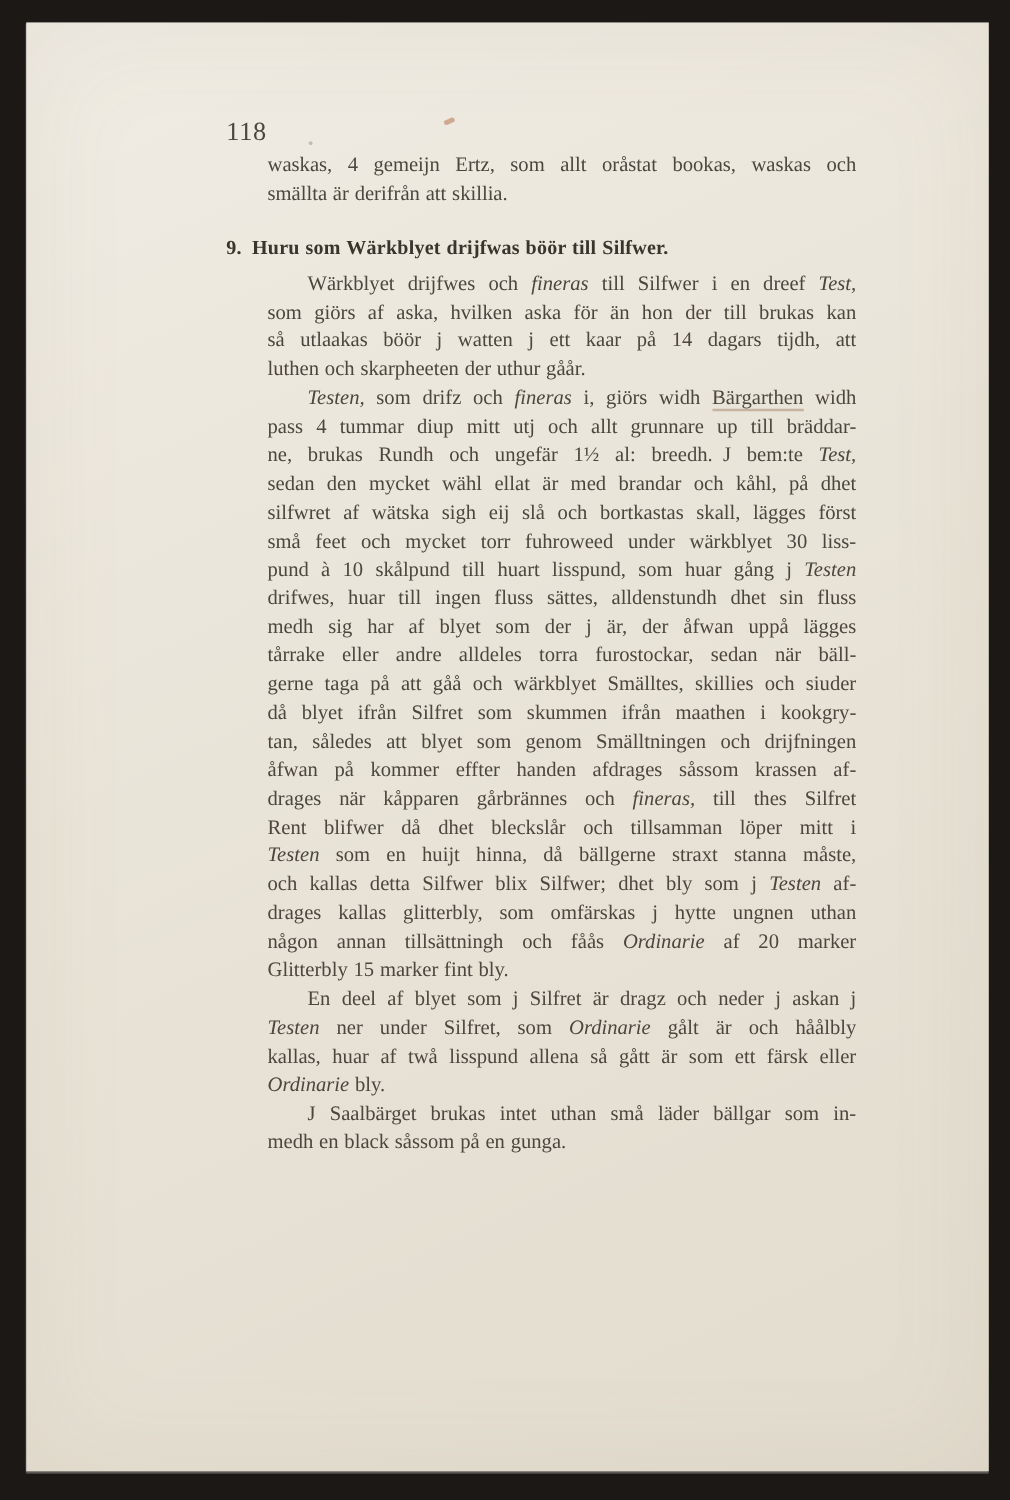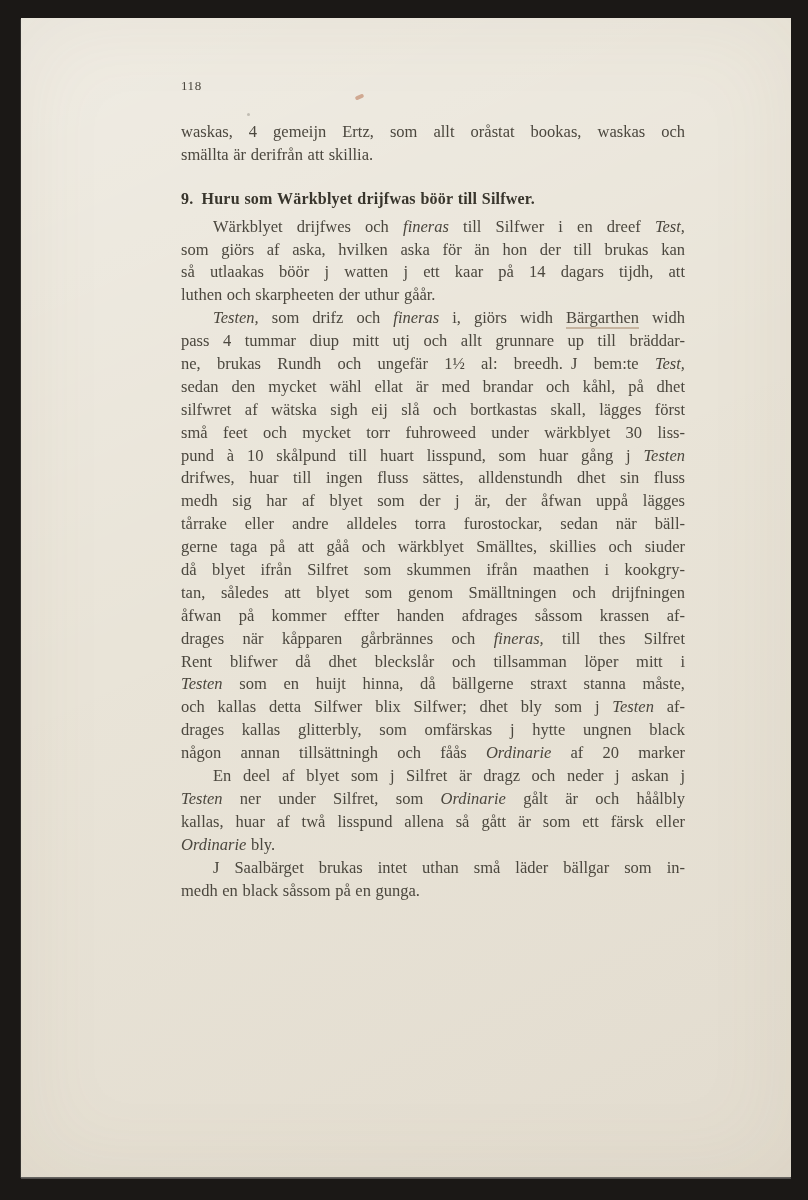--- a/index.html
+++ b/index.html
@@ -22,8 +22,8 @@
       inset 0 0 90px rgba(140,115,80,.08);
   }
   .pagenum {
-    position: absolute; left: 160px; top: 60px;
-    font-size: 13px; color: var(--ink, #4b473e);
+    position: absolute; left: 160px; top: 75px;
+    font-size: 21px; color: var(--ink, #4b473e);
     letter-spacing: .6px;
   }
   .flow {

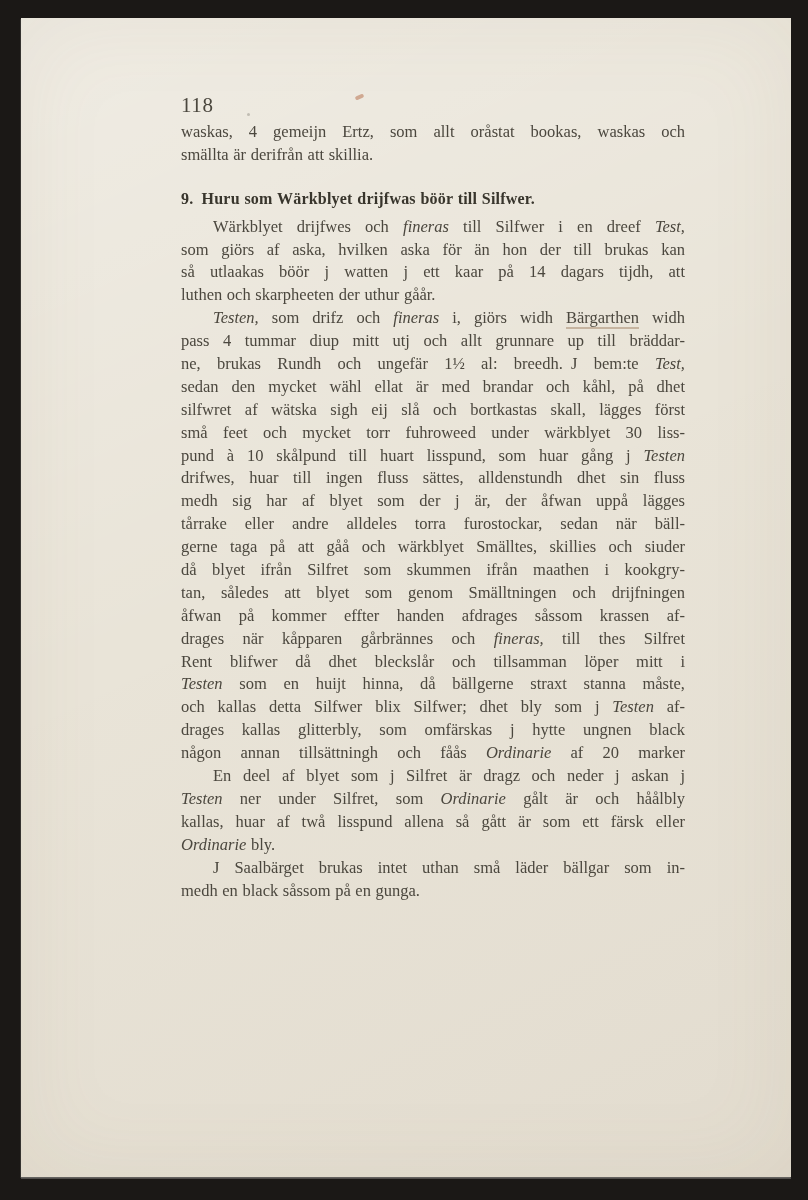--- a/index.html
+++ b/index.html
@@ -35,6 +35,7 @@
     height: 22.9px; line-height: 22.9px;
     text-align: justify; text-align-last: justify;
     overflow: hidden;
+    margin-left: 33px;
   }
   .line.last { text-align-last: left; }
   .line.indent { padding-left: 32px; }

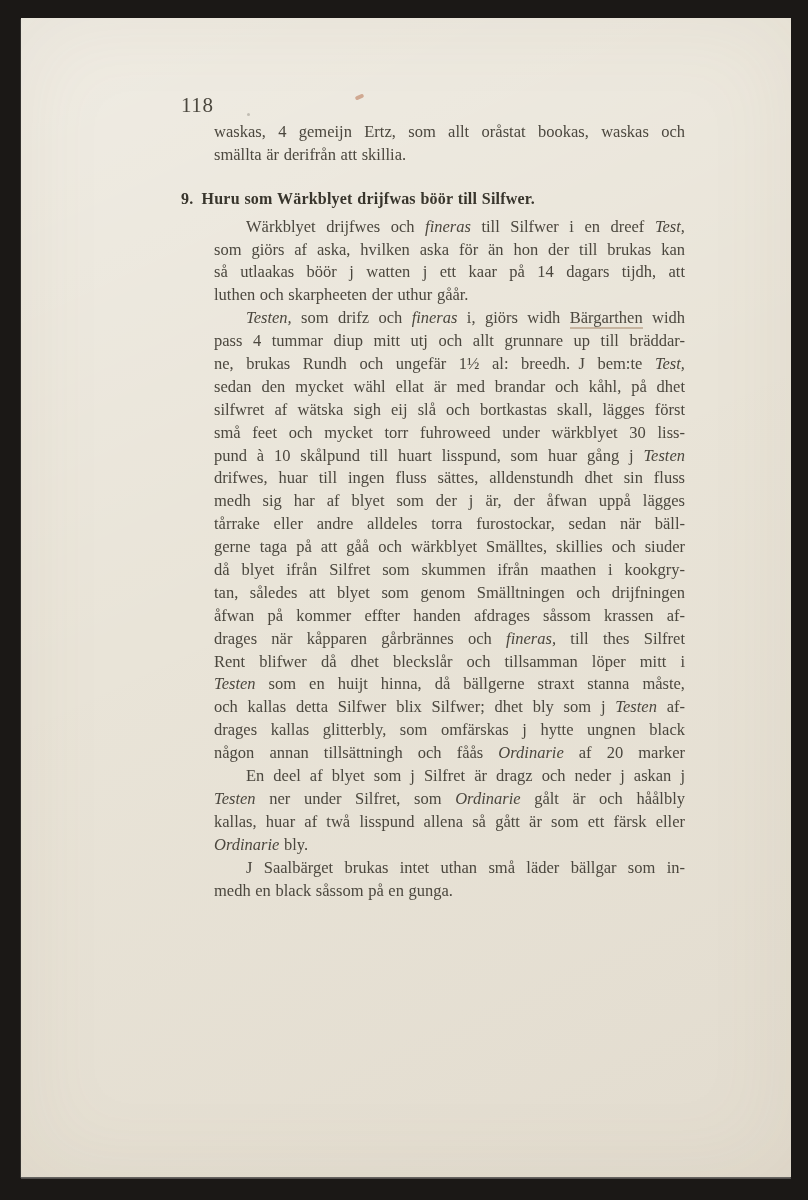--- a/index.html
+++ b/index.html
@@ -94,7 +94,7 @@
       <div class="line"><span>Rent blifwer då dhet bleckslår och tillsamman löper mitt i</span></div>
       <div class="line"><span class="it">Testen</span><span> som en huijt hinna, då bällgerne straxt stanna måste,</span></div>
       <div class="line"><span>och kallas detta Silfwer blix Silfwer; dhet bly som j </span><span class="it">Testen</span><span> af-</span></div>
-      <div class="line"><span>drages kallas glitterbly, som omfärskas j hytte ungnen black</span></div>
+      <div class="line"><span>drages kallas glitterbly, som omfärskas j hytte ungnen uthan</span></div>
       <div class="line"><span>någon annan tillsättningh och fåås </span><span class="it">Ordinarie</span><span> af 20 marker</span></div>
       <div class="line indent"><span>En deel af blyet som j Silfret är dragz och neder j askan j</span></div>
       <div class="line"><span class="it">Testen</span><span> ner under Silfret, som </span><span class="it">Ordinarie</span><span> gålt är och håålbly</span></div>

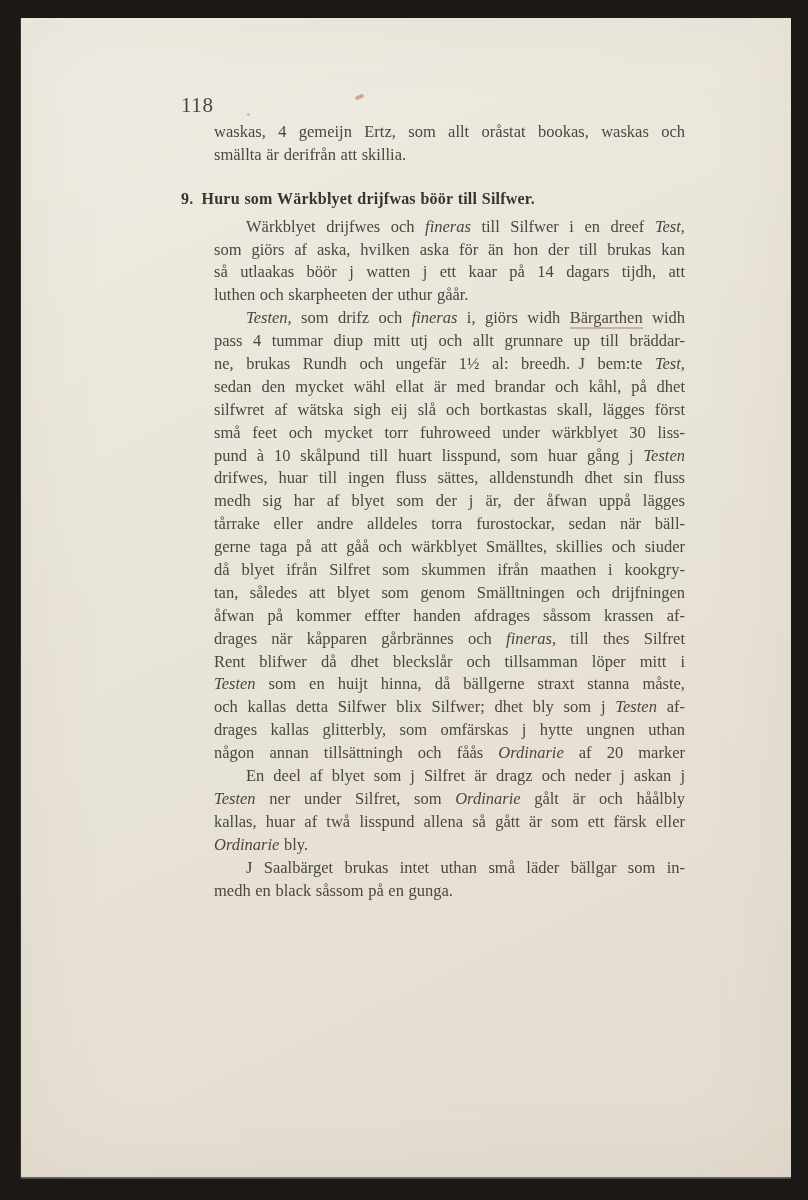--- a/index.html
+++ b/index.html
@@ -96,6 +96,7 @@
       <div class="line"><span>och kallas detta Silfwer blix Silfwer; dhet bly som j </span><span class="it">Testen</span><span> af-</span></div>
       <div class="line"><span>drages kallas glitterbly, som omfärskas j hytte ungnen uthan</span></div>
       <div class="line"><span>någon annan tillsättningh och fåås </span><span class="it">Ordinarie</span><span> af 20 marker</span></div>
+      <div class="line last"><span>Glitterbly 15 marker fint bly.</span></div>
       <div class="line indent"><span>En deel af blyet som j Silfret är dragz och neder j askan j</span></div>
       <div class="line"><span class="it">Testen</span><span> ner under Silfret, som </span><span class="it">Ordinarie</span><span> gålt är och håålbly</span></div>
       <div class="line"><span>kallas, huar af twå lisspund allena så gått är som ett färsk eller</span></div>

